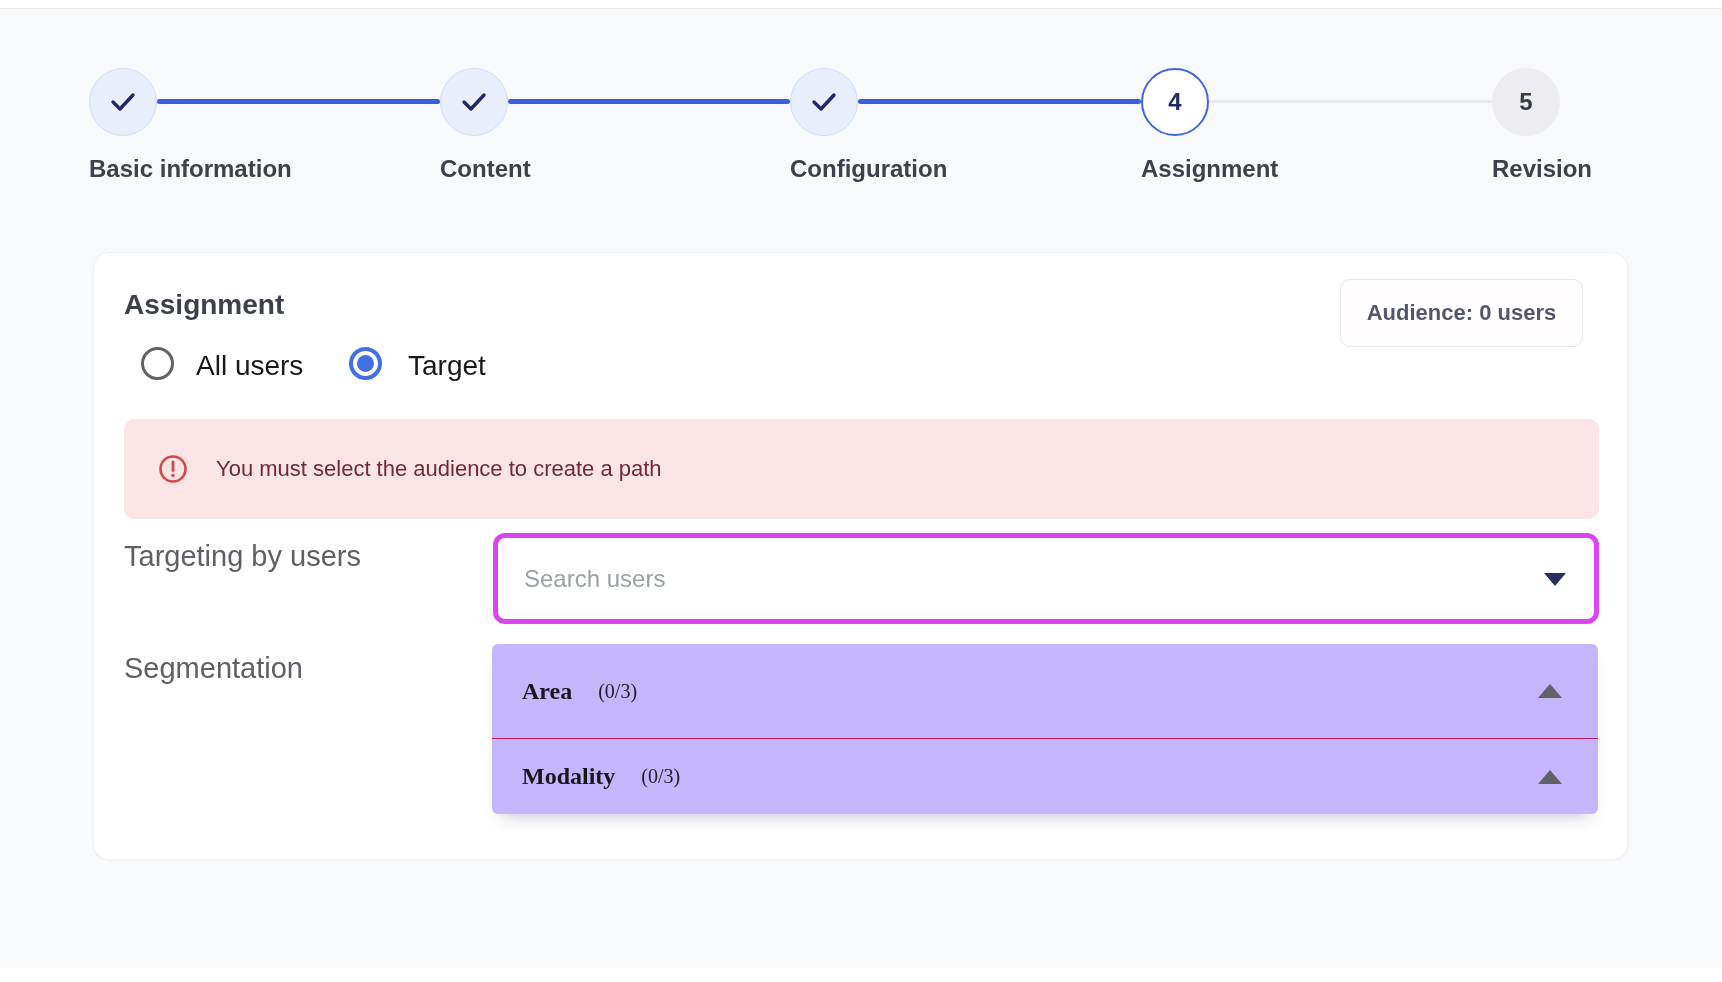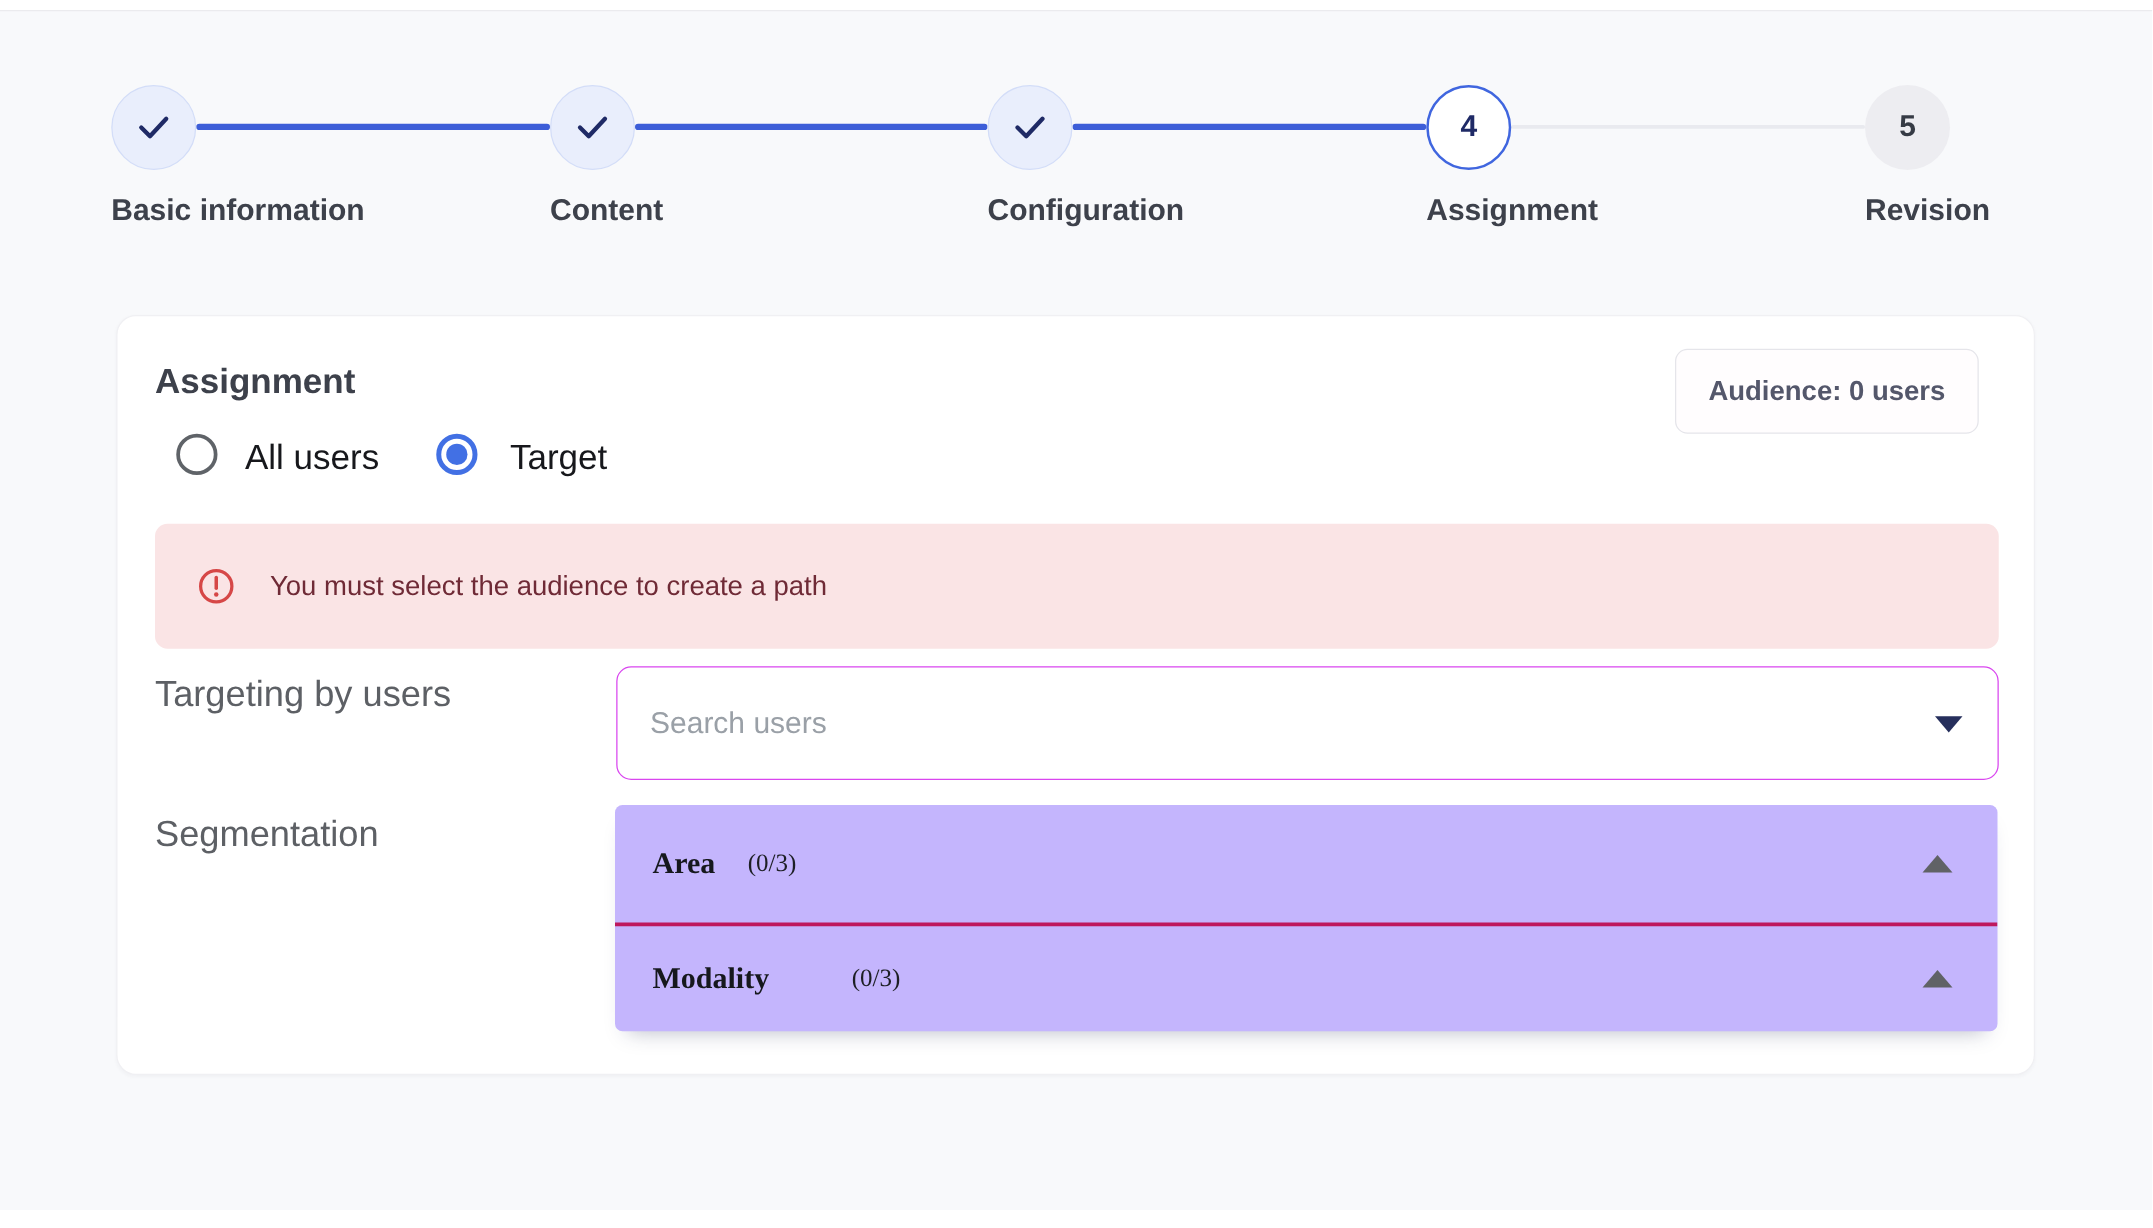--- a/index.html
+++ b/index.html
@@ -51,7 +51,7 @@
   
   .field-label { position:absolute; left:30px; font-size:29px; color:#5d6065; }
   .search-field { position:absolute; left:399px; top:280px; width:1106px; height:91px;
-          background:#ffffff; border:1px solid #d946ef; border-radius:12px; }
+          background:#ffffff; border:5px solid #d946ef; border-radius:12px; }
   .search-input { position:absolute; left:26px; top:0; width:980px; height:100%;
           border:none; outline:none; background:transparent;
           font-family:"Liberation Sans","DejaVu Sans",sans-serif;

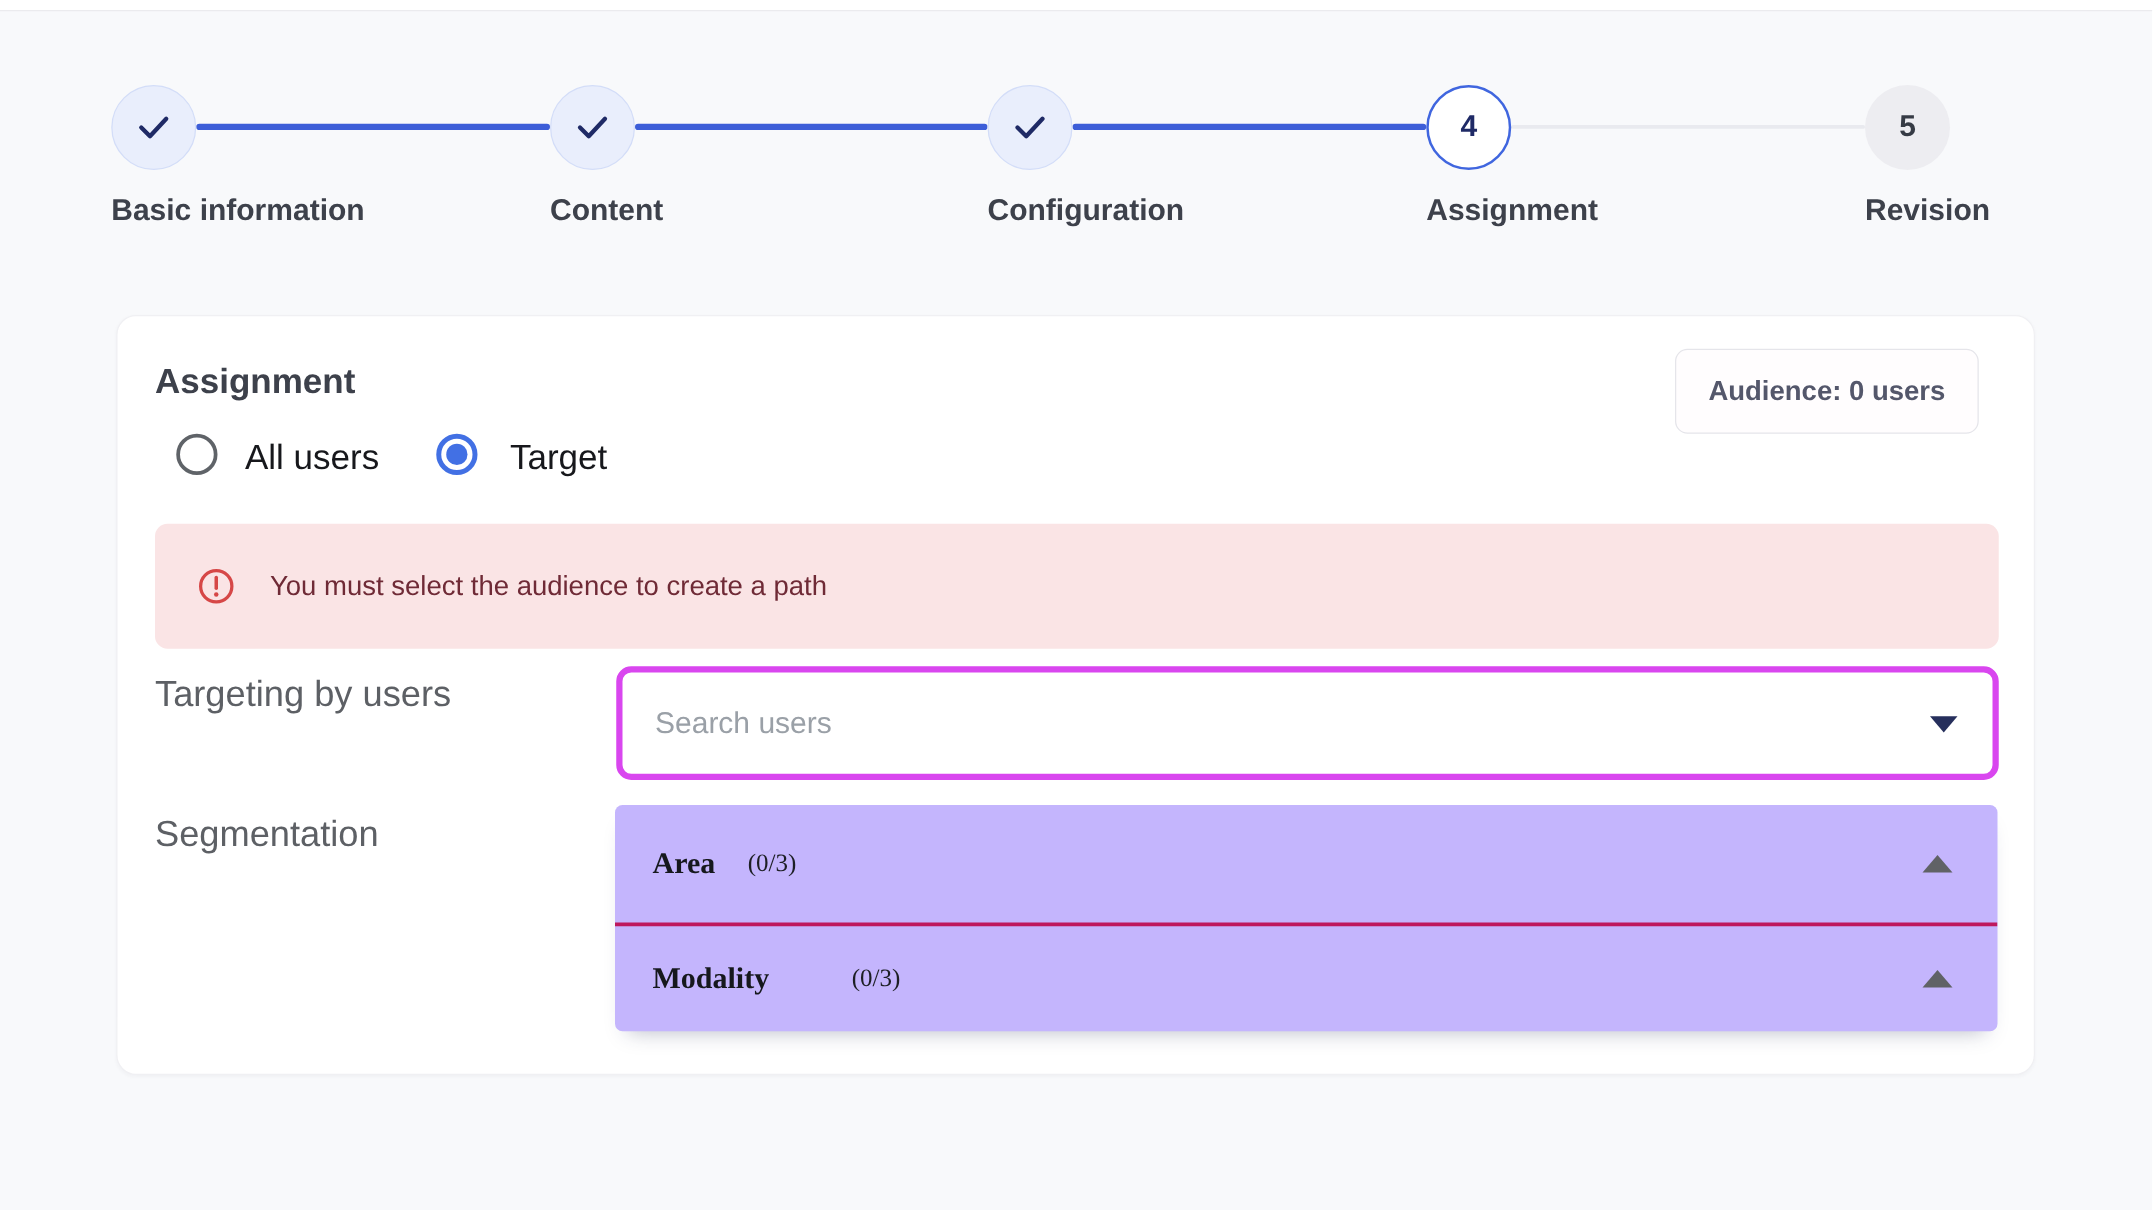--- a/index.html
+++ b/index.html
@@ -65,7 +65,7 @@
   .accordion { position:absolute; left:398px; top:391px; width:1106px; border-radius:6px;
           background:#c4b5fd; box-shadow:0 10px 16px -10px rgba(40,50,90,0.35); overflow:hidden;font-family:Liberation Serif, serif; }
   .acc-row { position:relative; height:94px; display:flex; align-items:center; cursor:default; }
-  .acc-row + .acc-row { height:87px; border-top:3px solid #be185d;gap:40px; }
+  .acc-row + .acc-row { height:76px; border-top:1px solid #be185d; }
   .acc-title { margin-left:30px; font-size:24px; font-weight:700; color:#16181d; }
   .acc-count { margin-left:26px; font-size:20px; color:#1d1f25; }
   .caret-up { position:absolute; right:36px; top:50%; margin-top:-7px; width:0; height:0;

